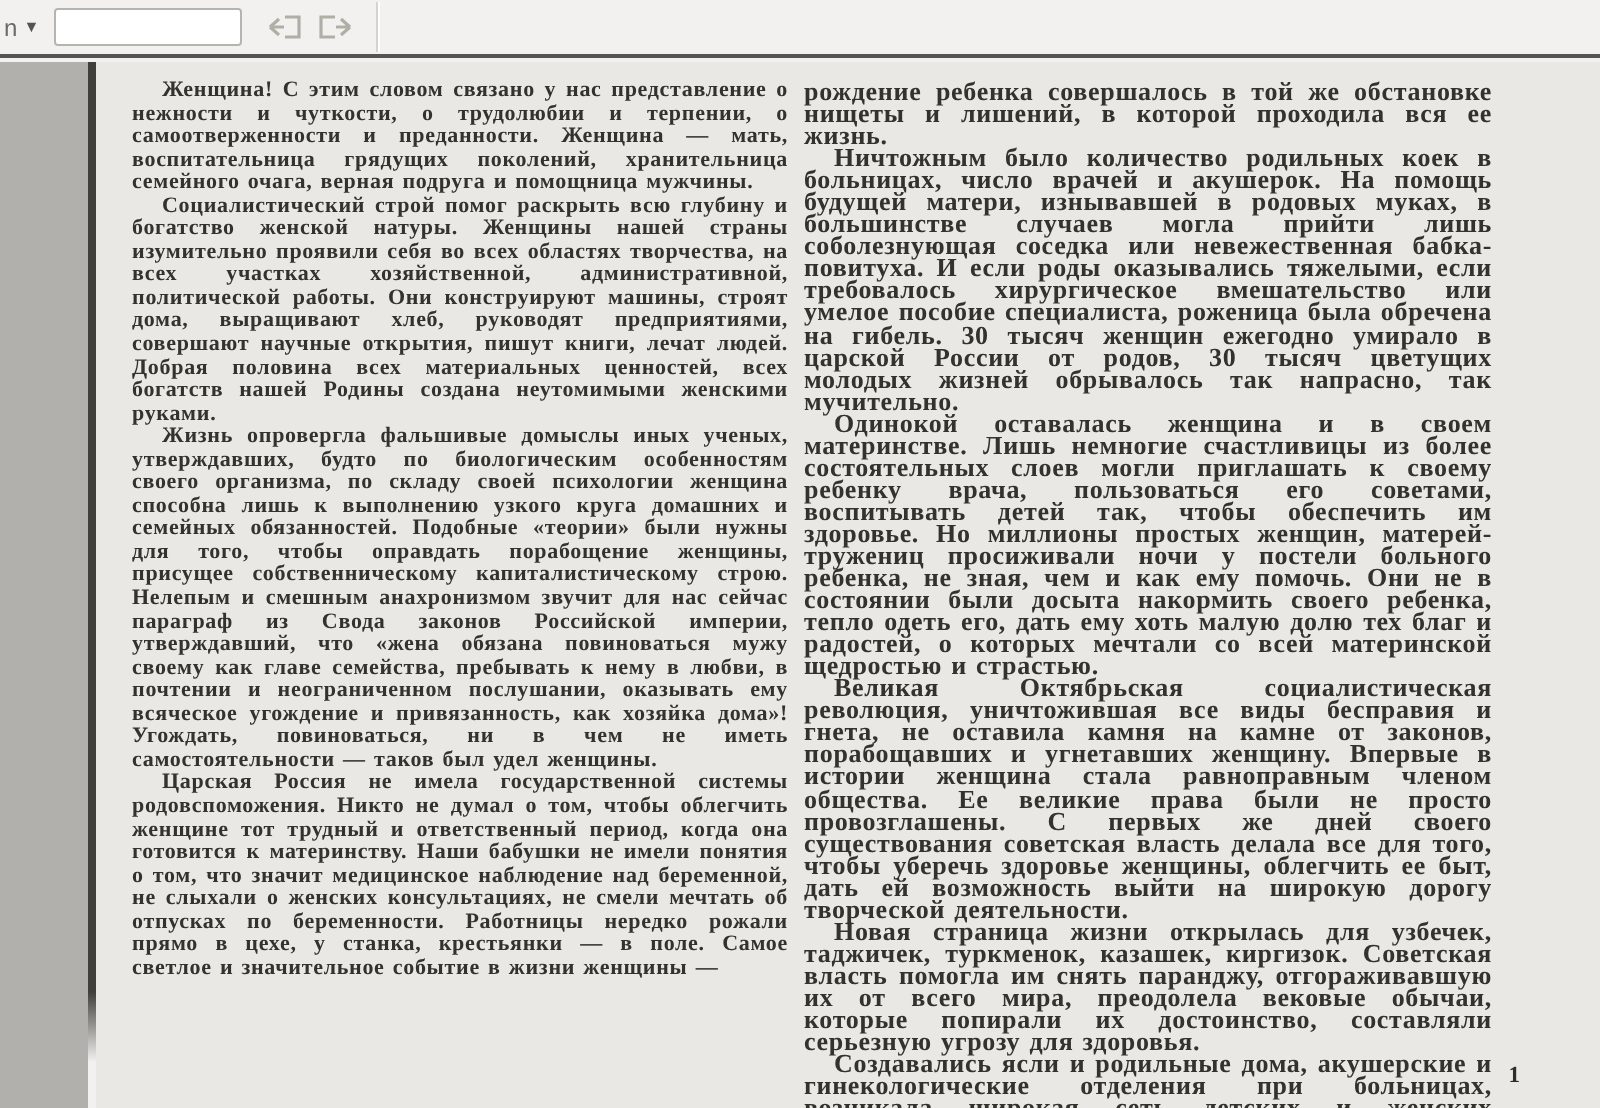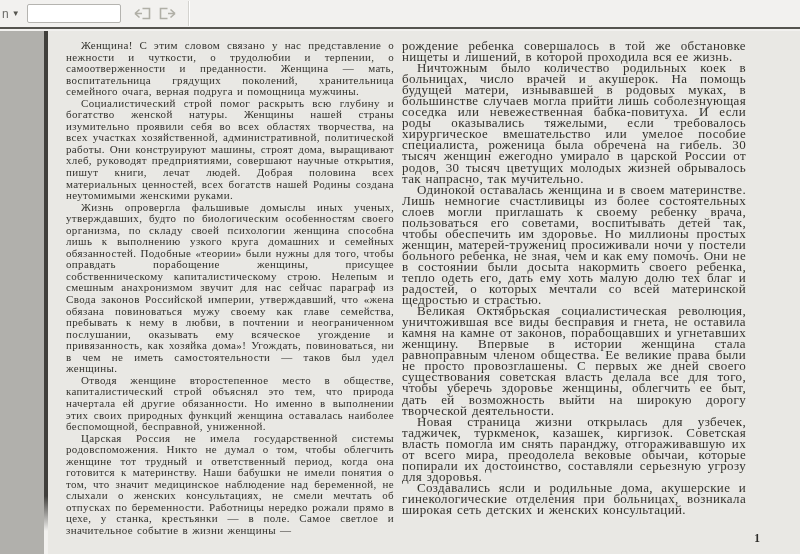--- a/index.html
+++ b/index.html
@@ -64,7 +64,7 @@
   }
   .col {
     font-family: "Liberation Serif", serif;
-    font-weight: normal;
+    font-weight: bold;
     color: #33322d;
     text-align: justify;
     letter-spacing: 0.35px;

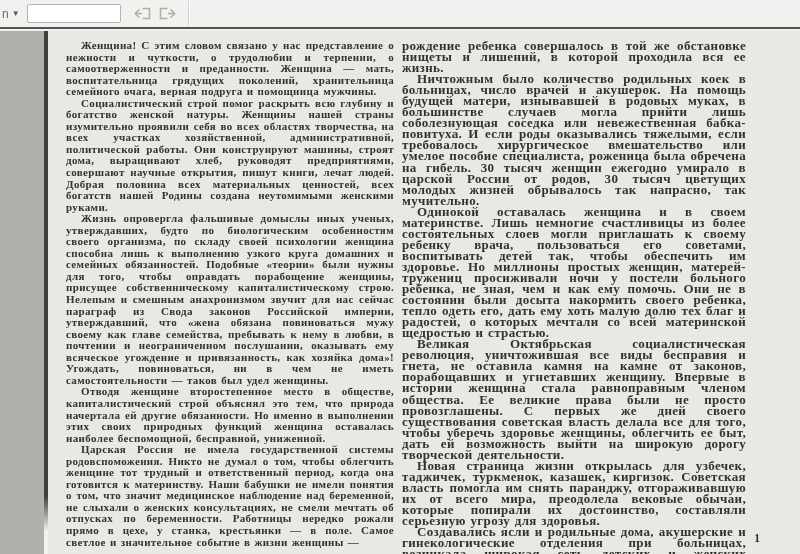--- a/index.html
+++ b/index.html
@@ -115,7 +115,6 @@
         <p>Женщина! С этим словом связано у нас представление о нежности и чуткости, о трудолюбии и терпении, о самоотверженности и преданности. Женщина — мать, воспитательница грядущих поколений, хранительница семейного очага, верная подруга и помощница мужчины.</p>
         <p>Социалистический строй помог раскрыть всю глубину и богатство женской натуры. Женщины нашей страны изумительно проявили себя во всех областях творчества, на всех участках хозяйственной, административной, политической работы. Они конструируют машины, строят дома, выращивают хлеб, руководят предприятиями, совершают научные открытия, пишут книги, лечат людей. Добрая половина всех материальных ценностей, всех богатств нашей Родины создана неутомимыми женскими руками.</p>
         <p>Жизнь опровергла фальшивые домыслы иных ученых, утверждавших, будто по биологическим особенностям своего организма, по складу своей психологии женщина способна лишь к выполнению узкого круга домашних и семейных обязанностей. Подобные «теории» были нужны для того, чтобы оправдать порабощение женщины, присущее собственническому капиталистическому строю. Нелепым и смешным анахронизмом звучит для нас сейчас параграф из Свода законов Российской империи, утверждавший, что «жена обязана повиноваться мужу своему как главе семейства, пребывать к нему в любви, в почтении и неограниченном послушании, оказывать ему всяческое угождение и привязанность, как хозяйка дома»! Угождать, повиноваться, ни в чем не иметь самостоятельности — таков был удел женщины.</p>
-        <p>Отводя женщине второстепенное место в обществе, капиталистический строй объяснял это тем, что природа начертала ей другие обязанности. Но именно в выполнении этих своих природных функций женщина оставалась наиболее беспомощной, бесправной, униженной.</p>
         <p>Царская Россия не имела государственной системы родовспоможения. Никто не думал о том, чтобы облегчить женщине тот трудный и ответственный период, когда она готовится к материнству. Наши бабушки не имели понятия о том, что значит медицинское наблюдение над беременной, не слыхали о женских консультациях, не смели мечтать об отпусках по беременности. Работницы нередко рожали прямо в цехе, у станка, крестьянки — в поле. Самое светлое и значительное событие в жизни женщины —</p>
       </div>
       <div class="col col-right">

